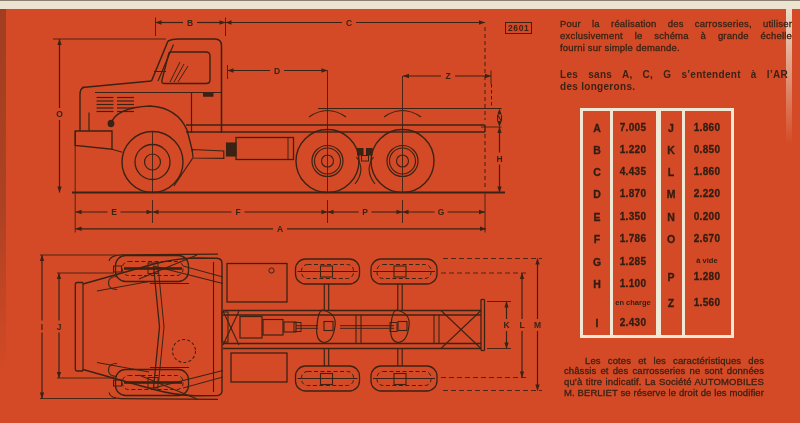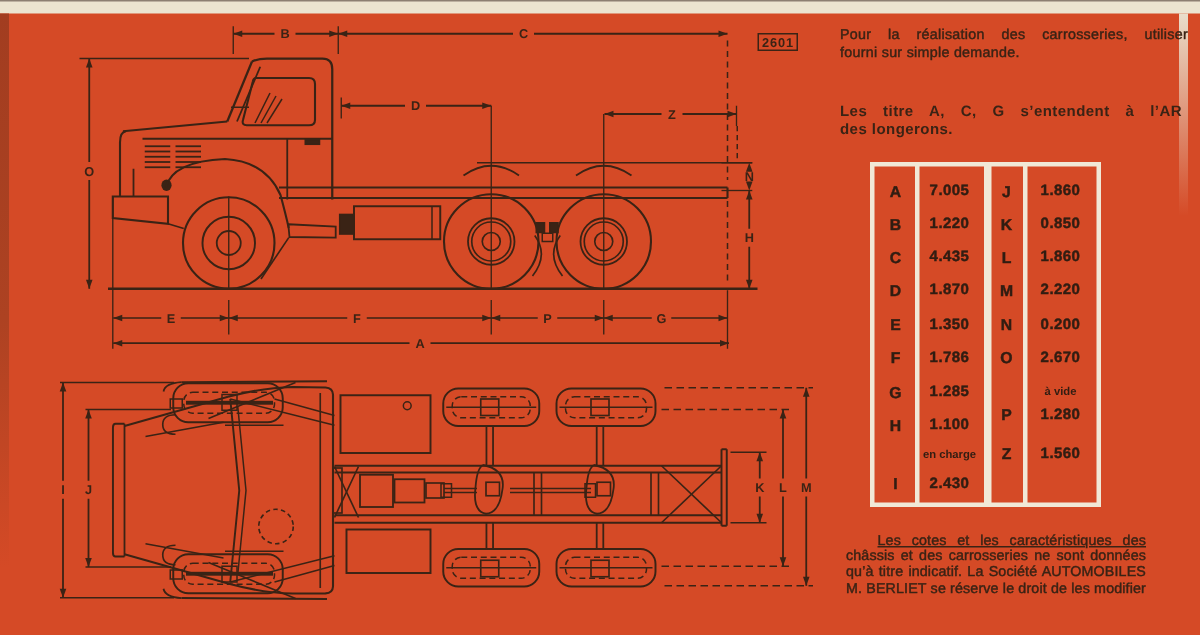--- a/index.html
+++ b/index.html
@@ -298,6 +298,7 @@
 <div class="num">2601</div>
 <div class="p p1">
 <div>Pour la réalisation des carrosseries, utiliser</div>
+<div>exclusivement le schéma à grande échelle</div>
 <div class="ll">fourni sur simple demande.</div>
 </div>
 <div class="p p2">

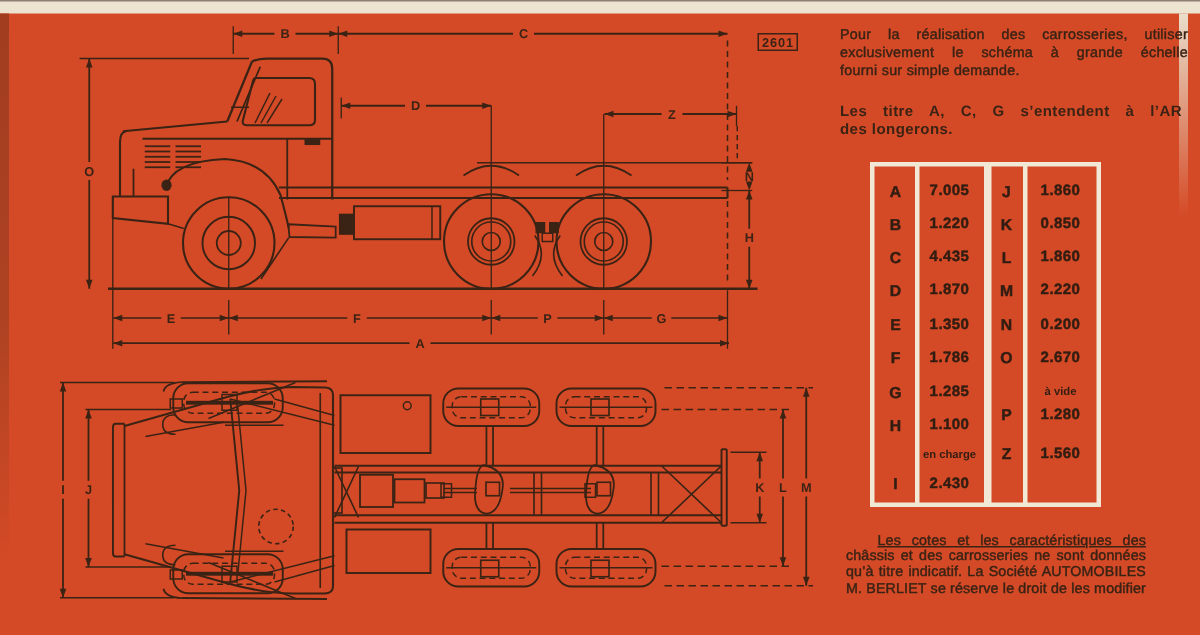--- a/index.html
+++ b/index.html
@@ -302,7 +302,7 @@
 <div class="ll">fourni sur simple demande.</div>
 </div>
 <div class="p p2">
-<div>Les titre A, C, G s’entendent à l’AR</div>
+<div>Les sans A, C, G s’entendent à l’AR</div>
 <div class="ll">des longerons.</div>
 </div>
 <div class="tbl"></div>

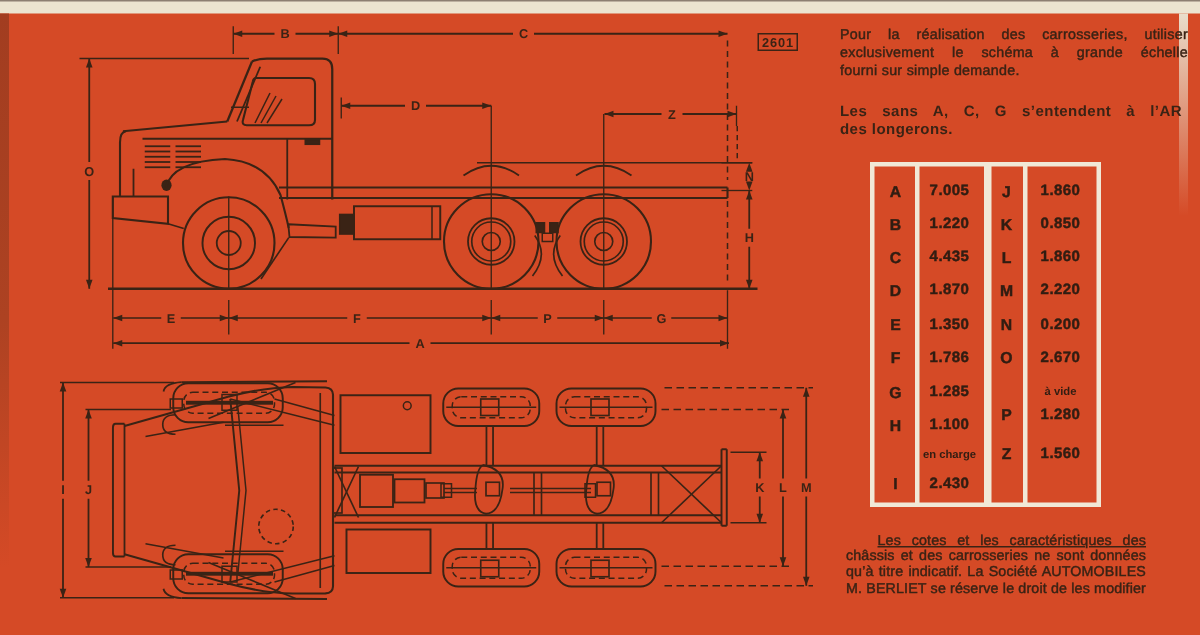--- a/index.html
+++ b/index.html
@@ -21,7 +21,7 @@
 .p2{left:560px;top:69px;width:228px;font-weight:bold;font-size:10px;line-height:12px;letter-spacing:0.3px;}
 .p3{left:564px;top:355.5px;width:200px;font-size:9.5px;line-height:10.7px;letter-spacing:0.1px;
  -webkit-text-stroke:0.3px #3a2315;}
-.ind{padding-left:21px;text-decoration:underline;}
+.ind{padding-left:21px;}
 .tbl{position:absolute;left:580px;top:108px;width:154px;height:230px;
  border:3px solid #f1e8d6;box-sizing:border-box;}
 .vd{position:absolute;top:108px;height:230px;background:#f1e8d6;}

